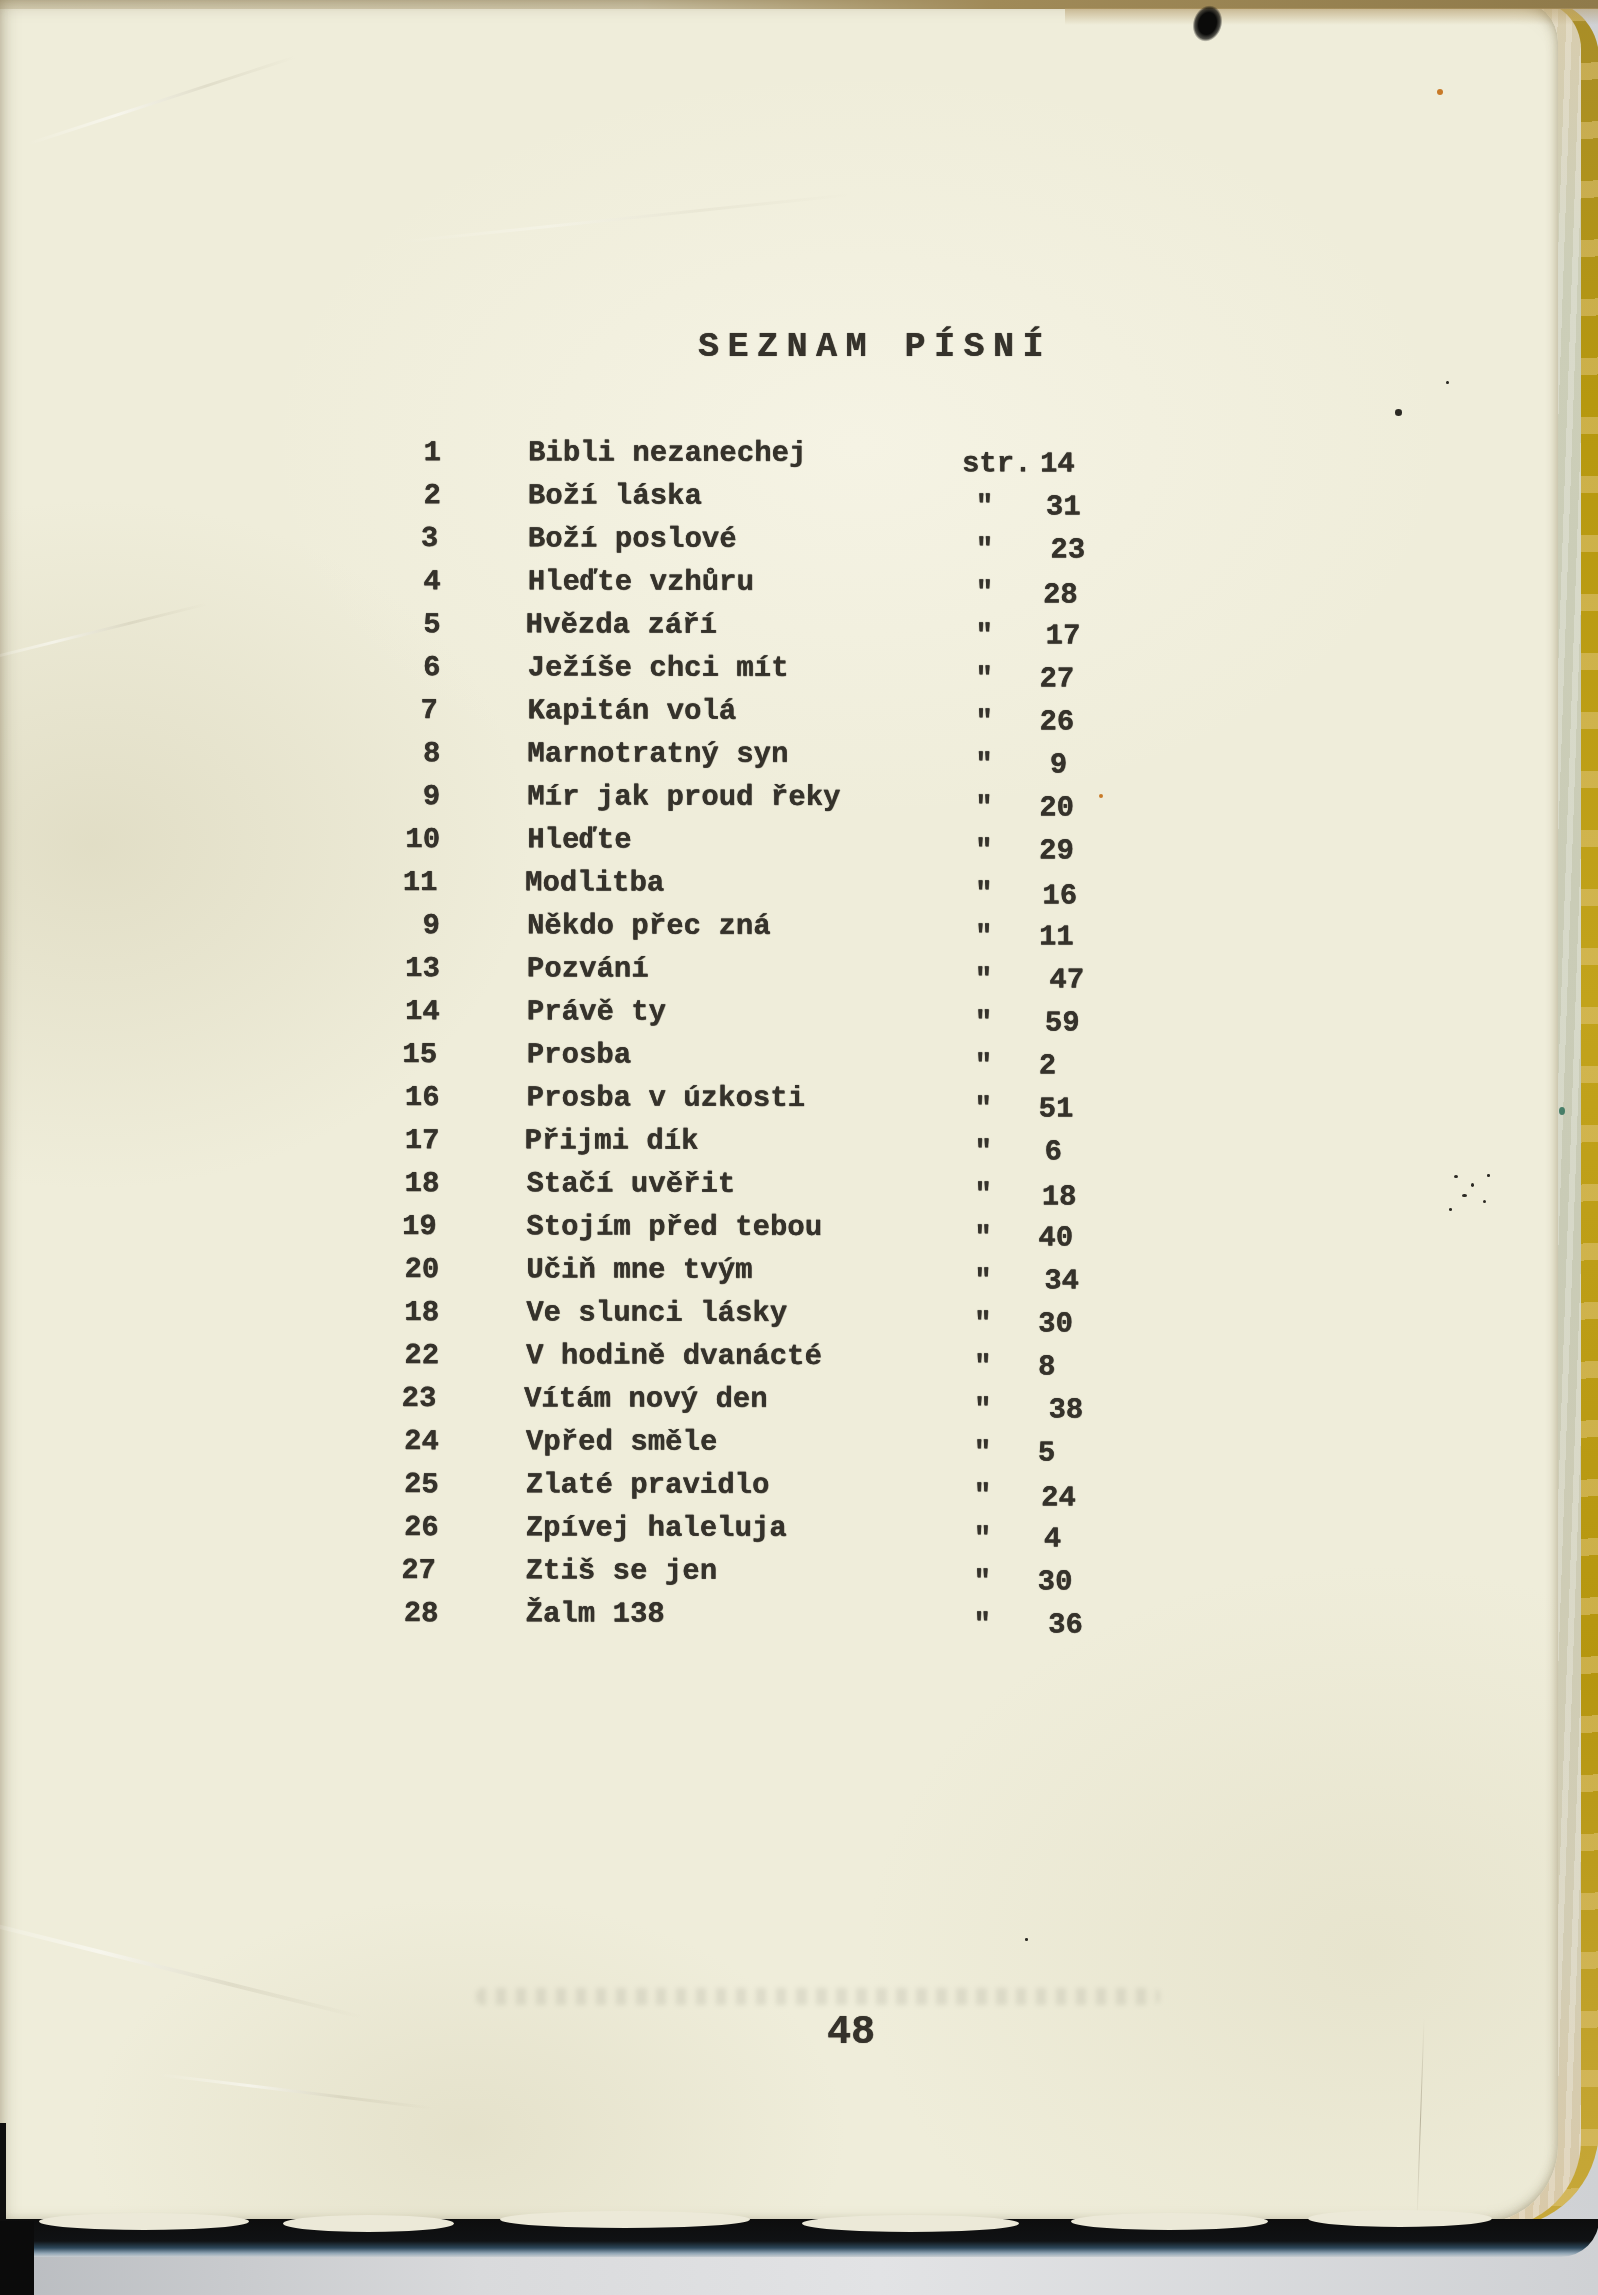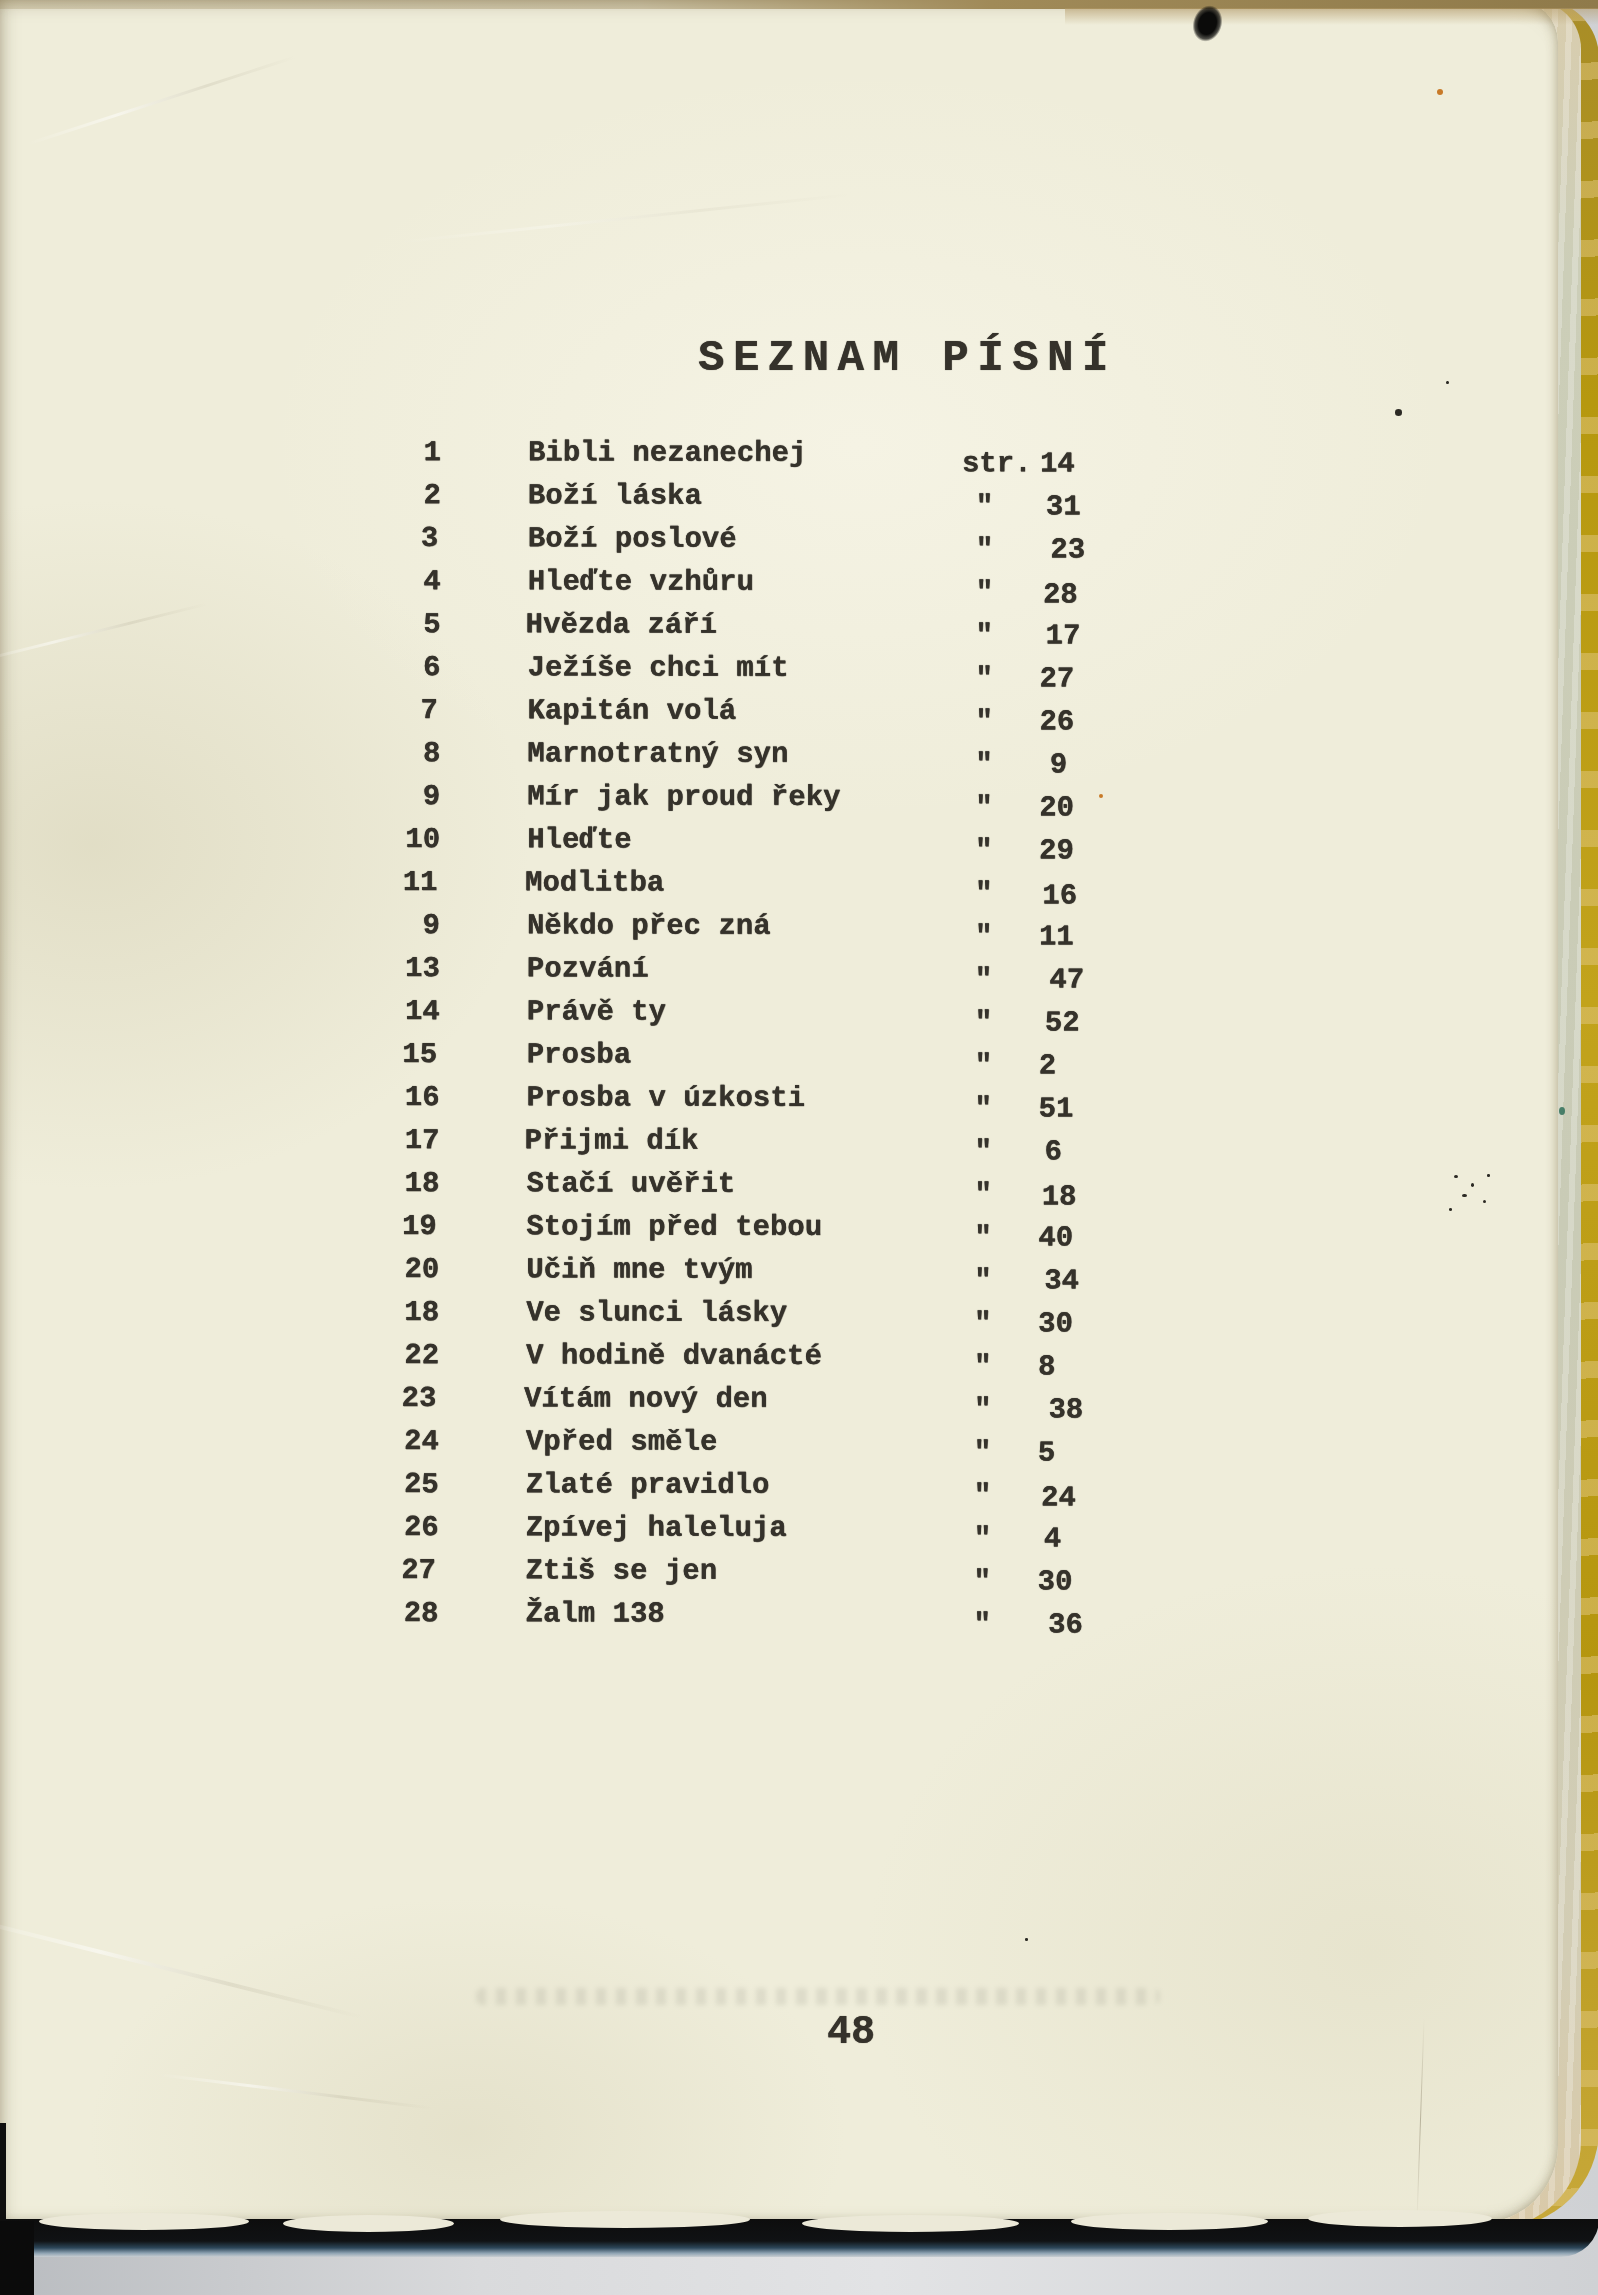--- a/index.html
+++ b/index.html
@@ -49,7 +49,7 @@
   .ink{color:#35322b;font-weight:700;
        text-shadow:0 0 0.9px rgba(48,44,36,.85), 0.4px 0.4px 0.4px rgba(48,44,36,.5);}
 
-  .title{position:absolute;left:698px;top:304px;font-size:44px;letter-spacing:8.5px;white-space:nowrap;}
+  .title{position:absolute;left:698px;top:304px;font-size:35px;letter-spacing:8.5px;white-space:nowrap;}
 
   .song-list{position:absolute;left:362px;top:431px;width:855px;transform:rotate(.12deg);transform-origin:top left;}
   .row{position:relative;height:43px;font-size:29px;line-height:43px;white-space:nowrap;}

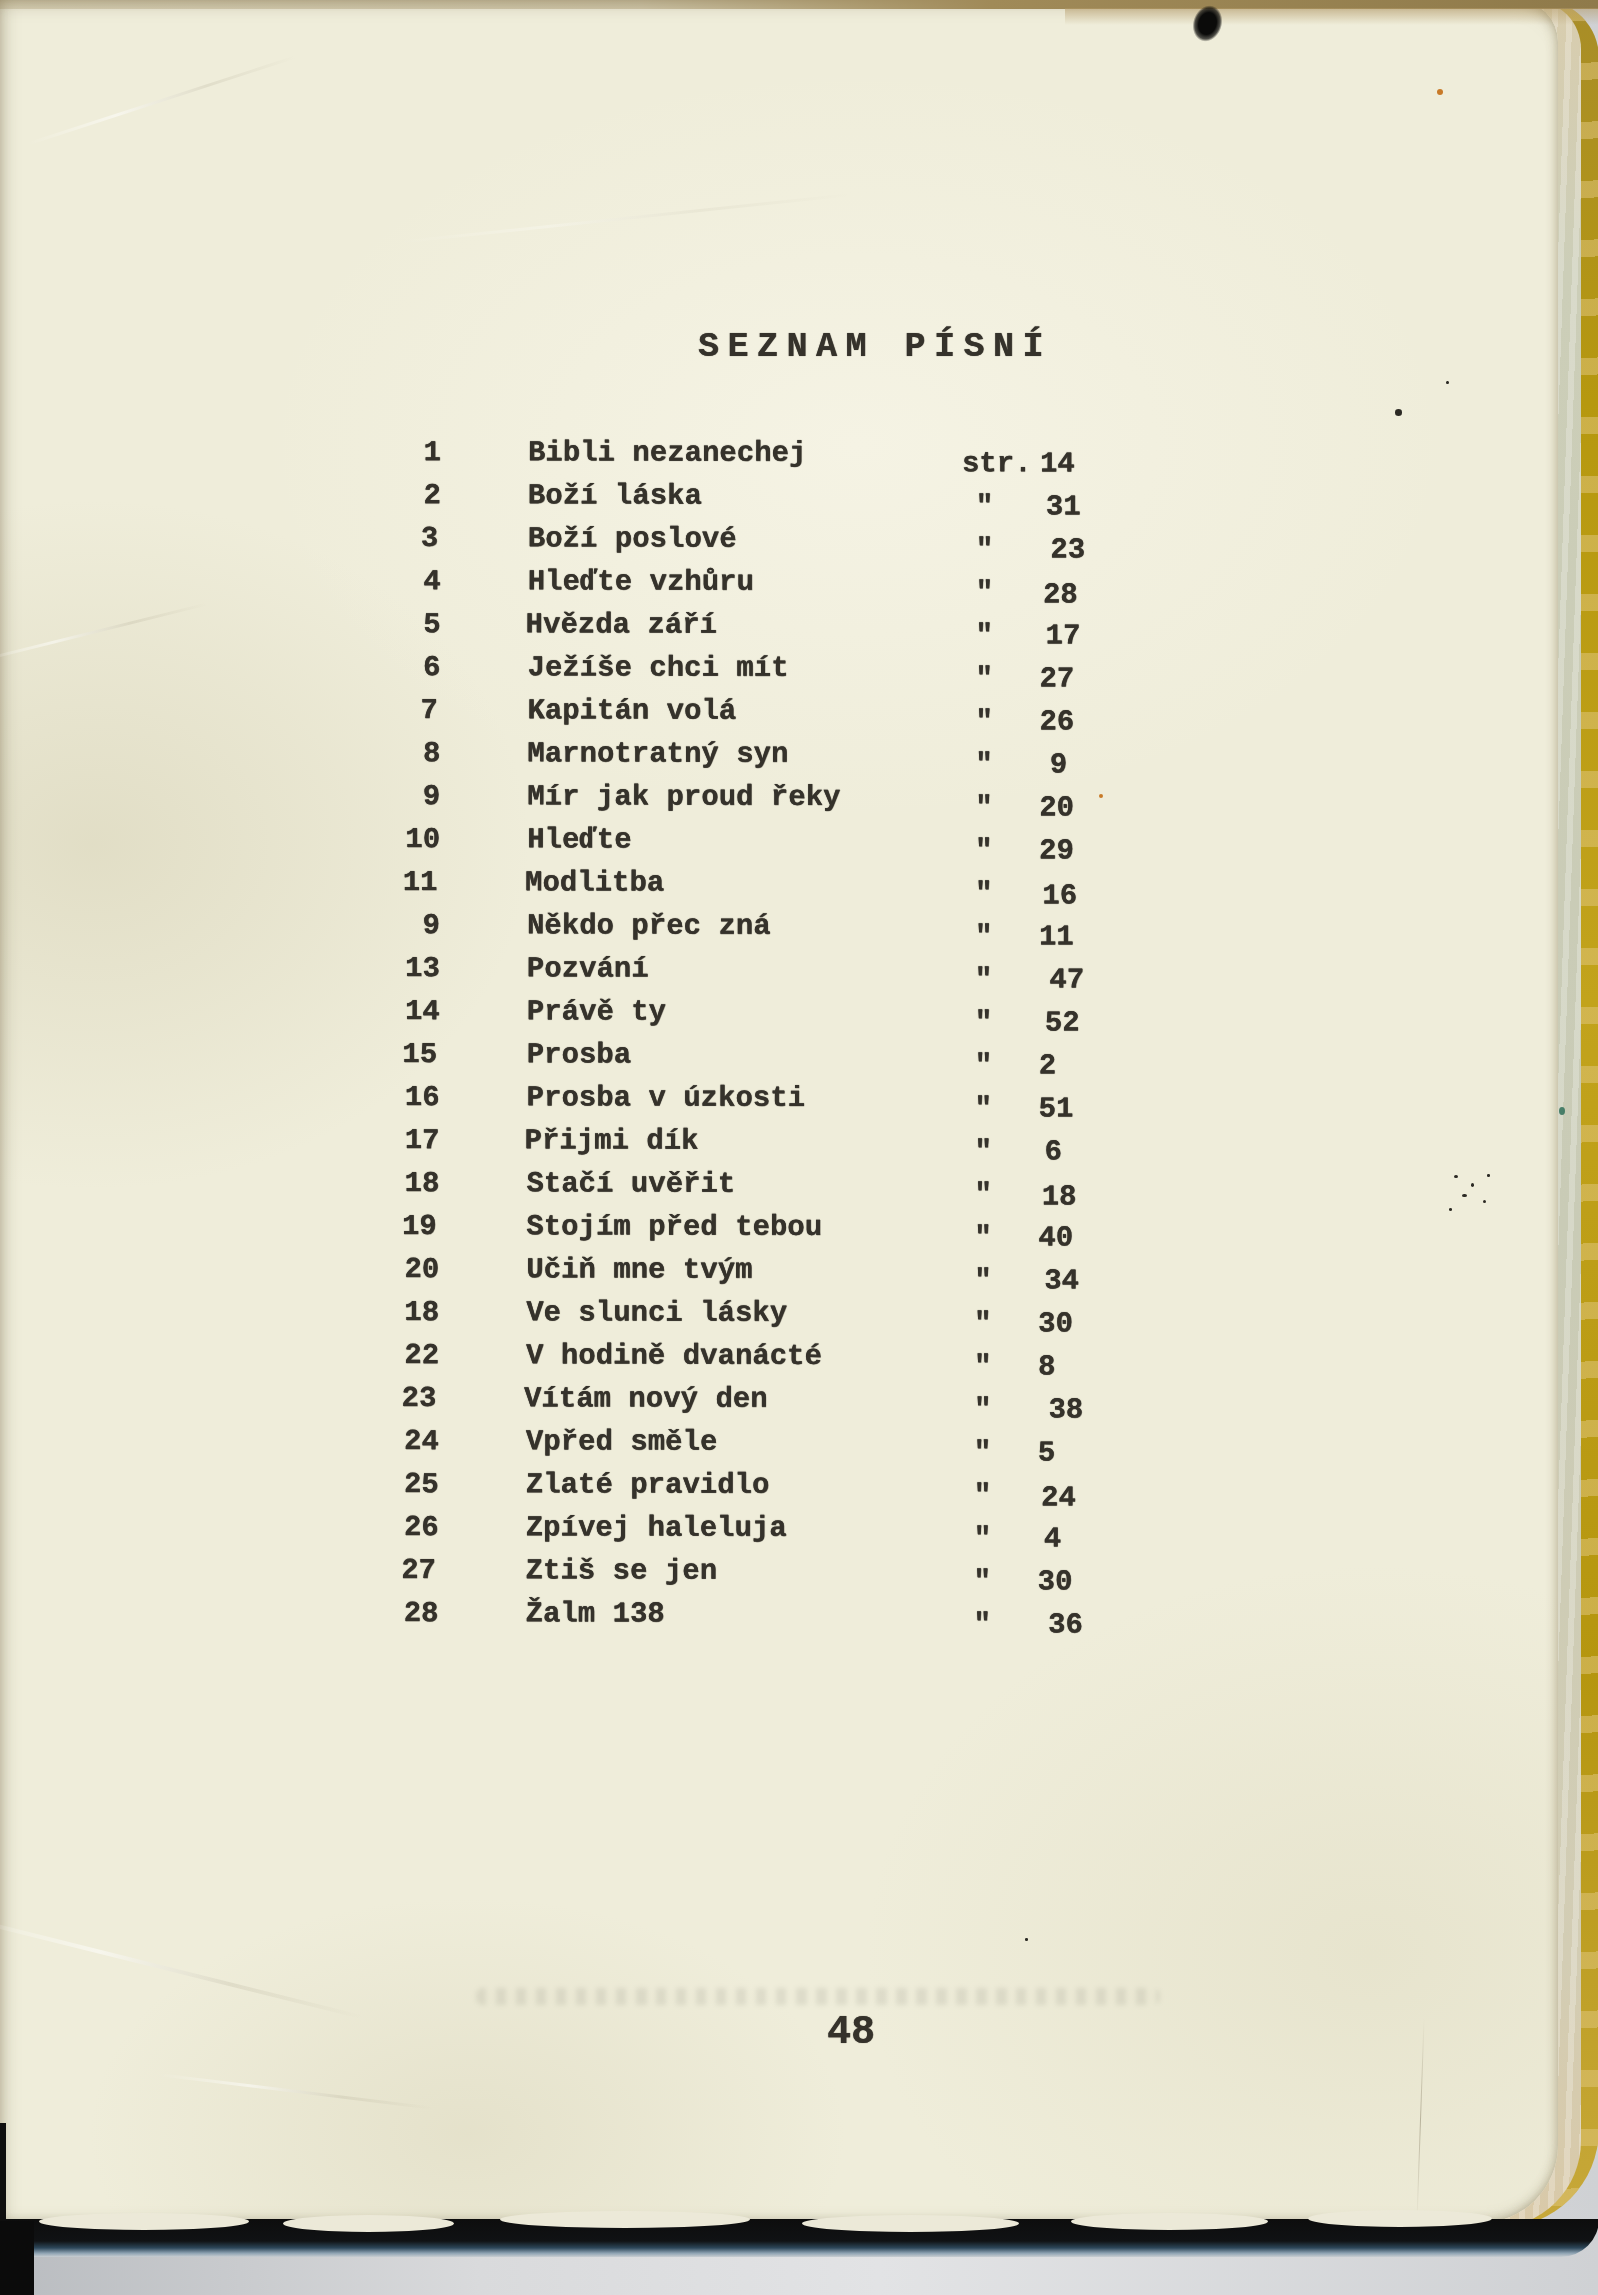--- a/index.html
+++ b/index.html
@@ -215,7 +215,7 @@
     <span class="num">14</span>
     <span class="title-cell">Právě ty</span>
     <span class="ref">"</span>
-    <span class="pg">52</span>
+    <span class="pg">59</span>
   </div>
 
   <div class="row ink">

